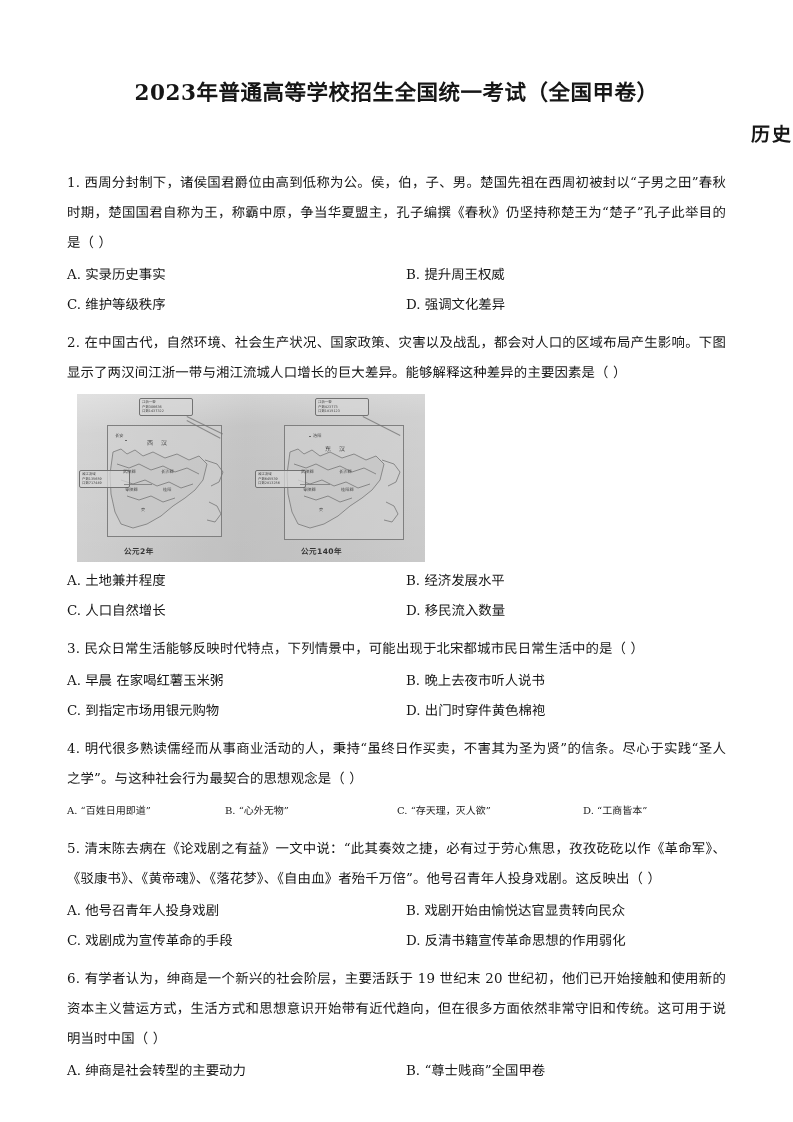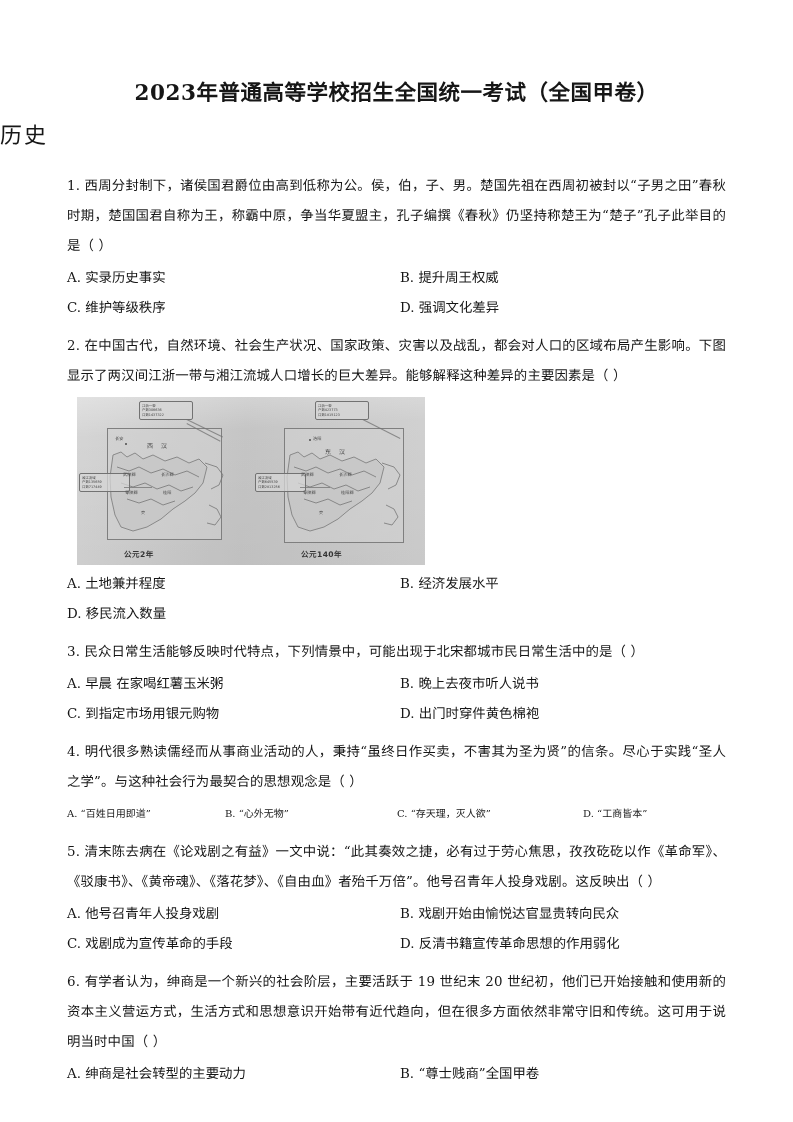--- a/index.html
+++ b/index.html
@@ -38,9 +38,9 @@
     line-height: 1.2;
   }
   .doc-subject {
-    text-align: left;
-    font-size: 22px;
-    font-weight: 400;
+    text-align: right;
+    font-size: 19px;
+    font-weight: 700;
     margin: 0;
     padding-top: 17px;
     letter-spacing: 2px;

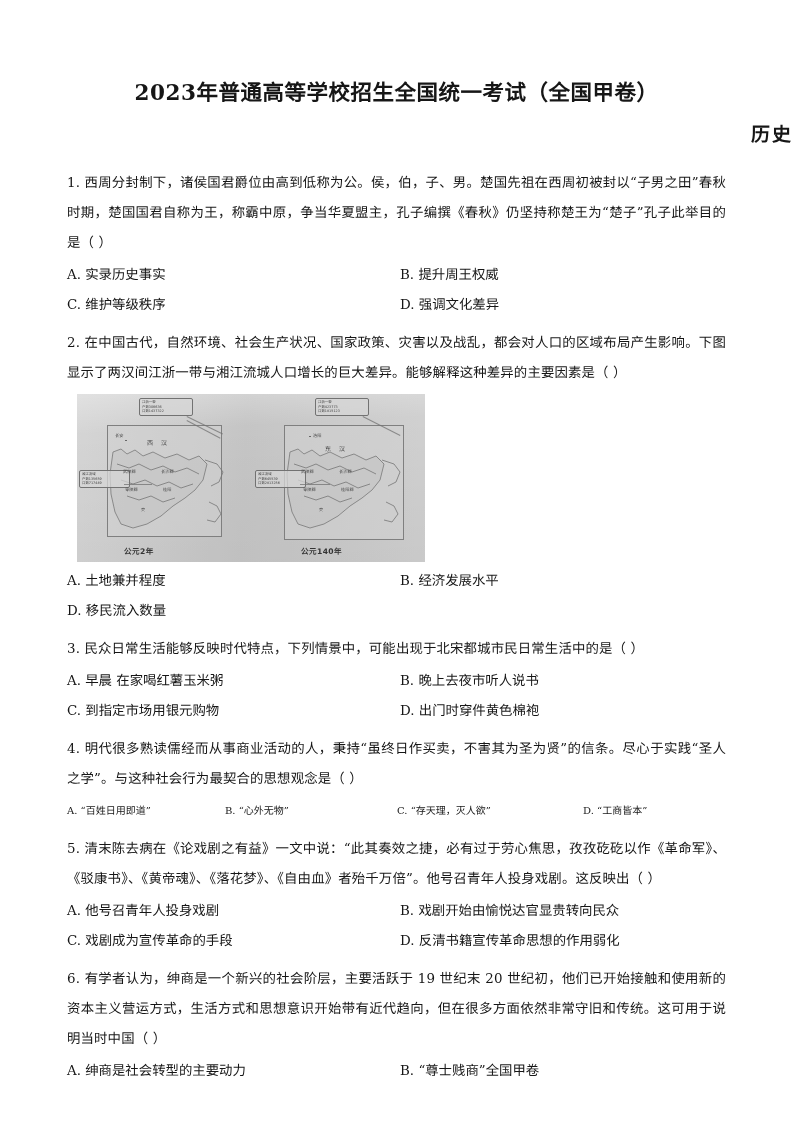--- a/index.html
+++ b/index.html
@@ -69,7 +69,7 @@
   .opts-grid {
     display: grid;
     grid-template-columns: 329px 1fr;
-    column-gap: 4px;
+    column-gap: 10px;
     margin-top: 2px;
   }
   .opts-grid .opt {

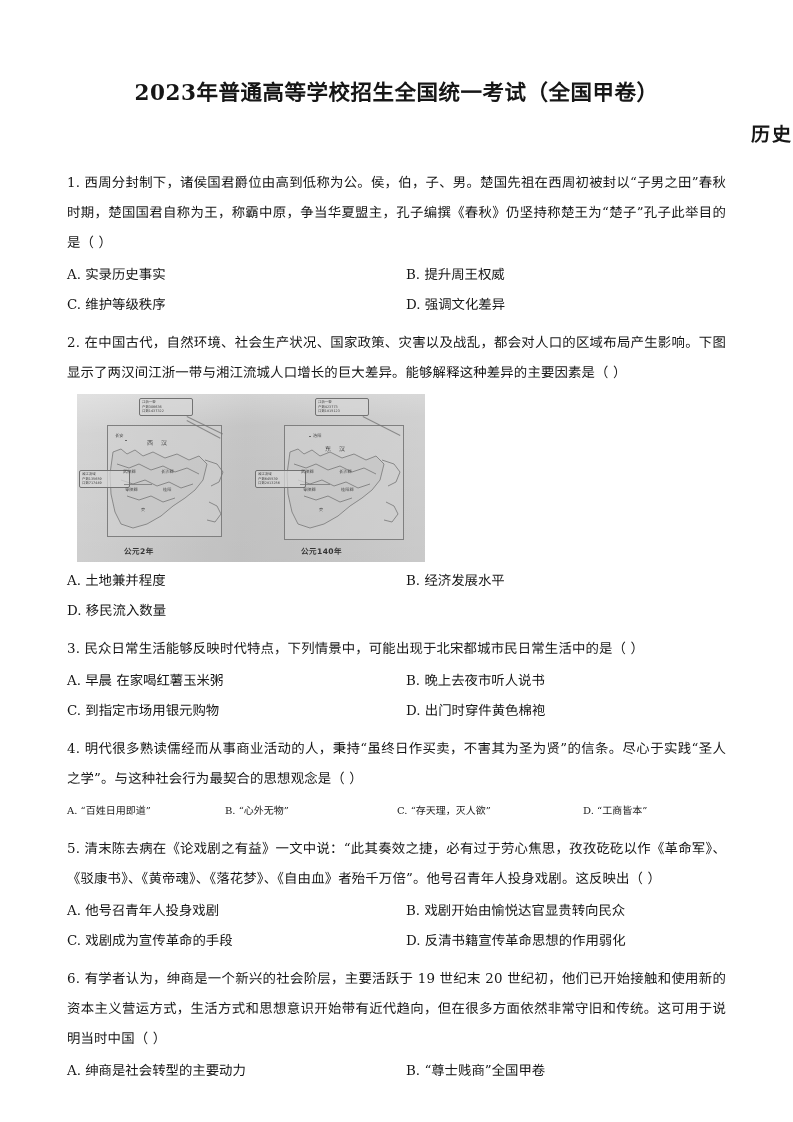--- a/index.html
+++ b/index.html
@@ -281,6 +281,7 @@
       <div class="opts-grid">
         <div class="opt"><span class="opt-letter">A.</span> <span>土地兼并程度</span></div>
         <div class="opt"><span class="opt-letter">B.</span> <span>经济发展水平</span></div>
+        <div class="opt"><span class="opt-letter">C.</span> <span>人口自然增长</span></div>
         <div class="opt"><span class="opt-letter">D.</span> <span>移民流入数量</span></div>
       </div>
     </div>

